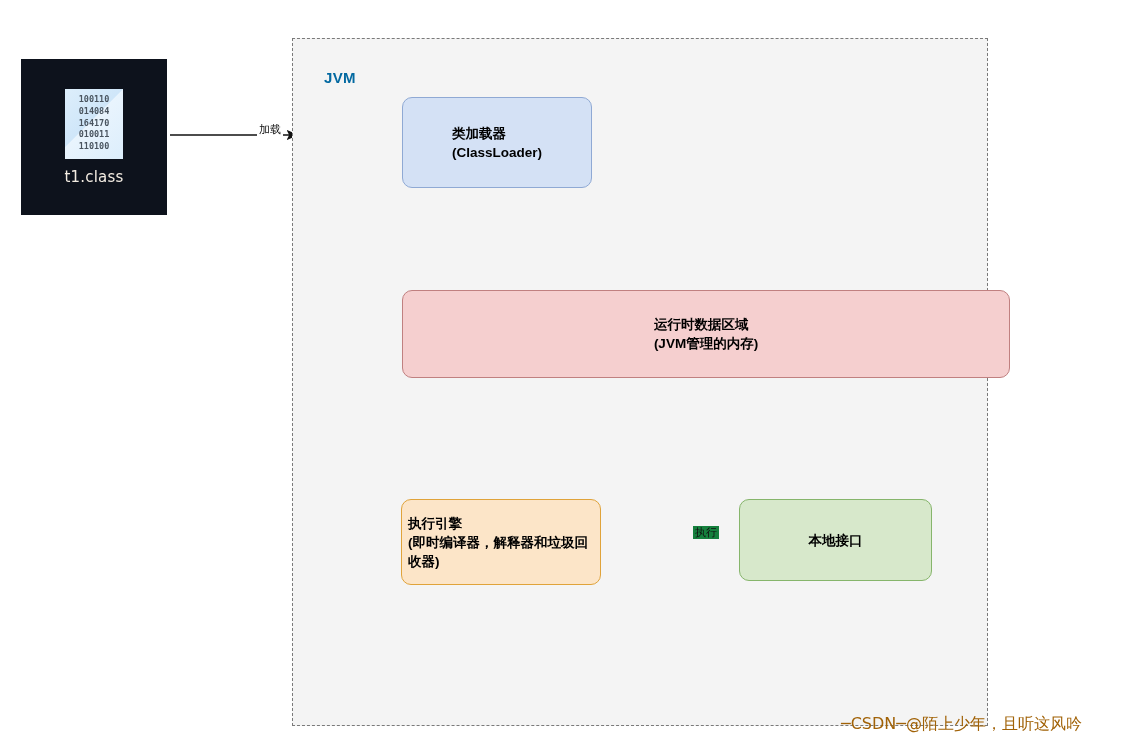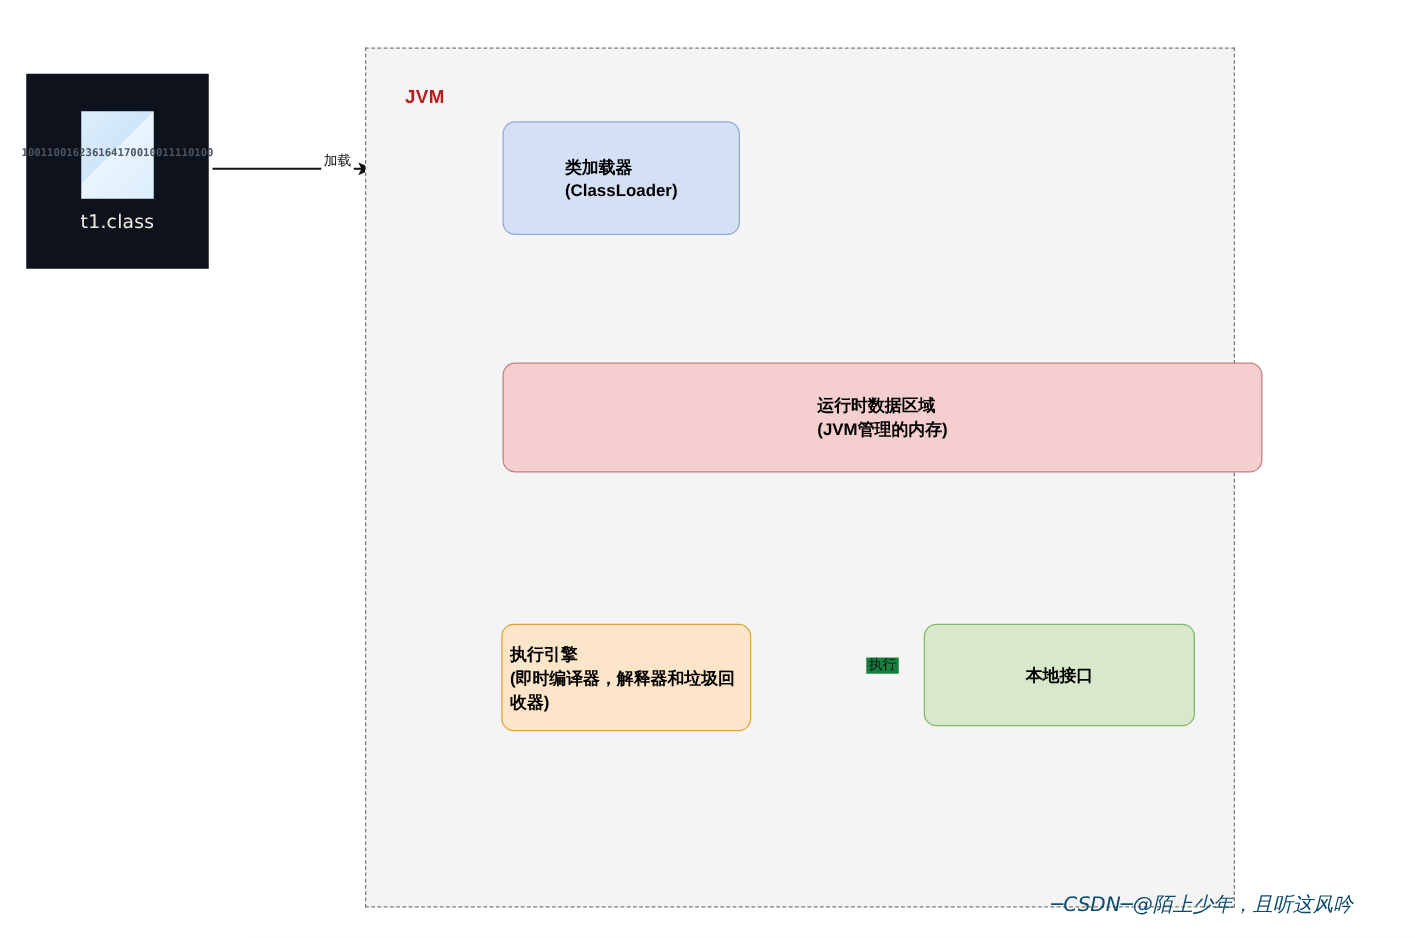--- a/index.html
+++ b/index.html
@@ -81,7 +81,7 @@
     top: 69px;
     font-size: 15px;
     font-weight: bold;
-    color: #b91c1c;
+    color: #0369a1;
     letter-spacing: 0.3px;
   }
 

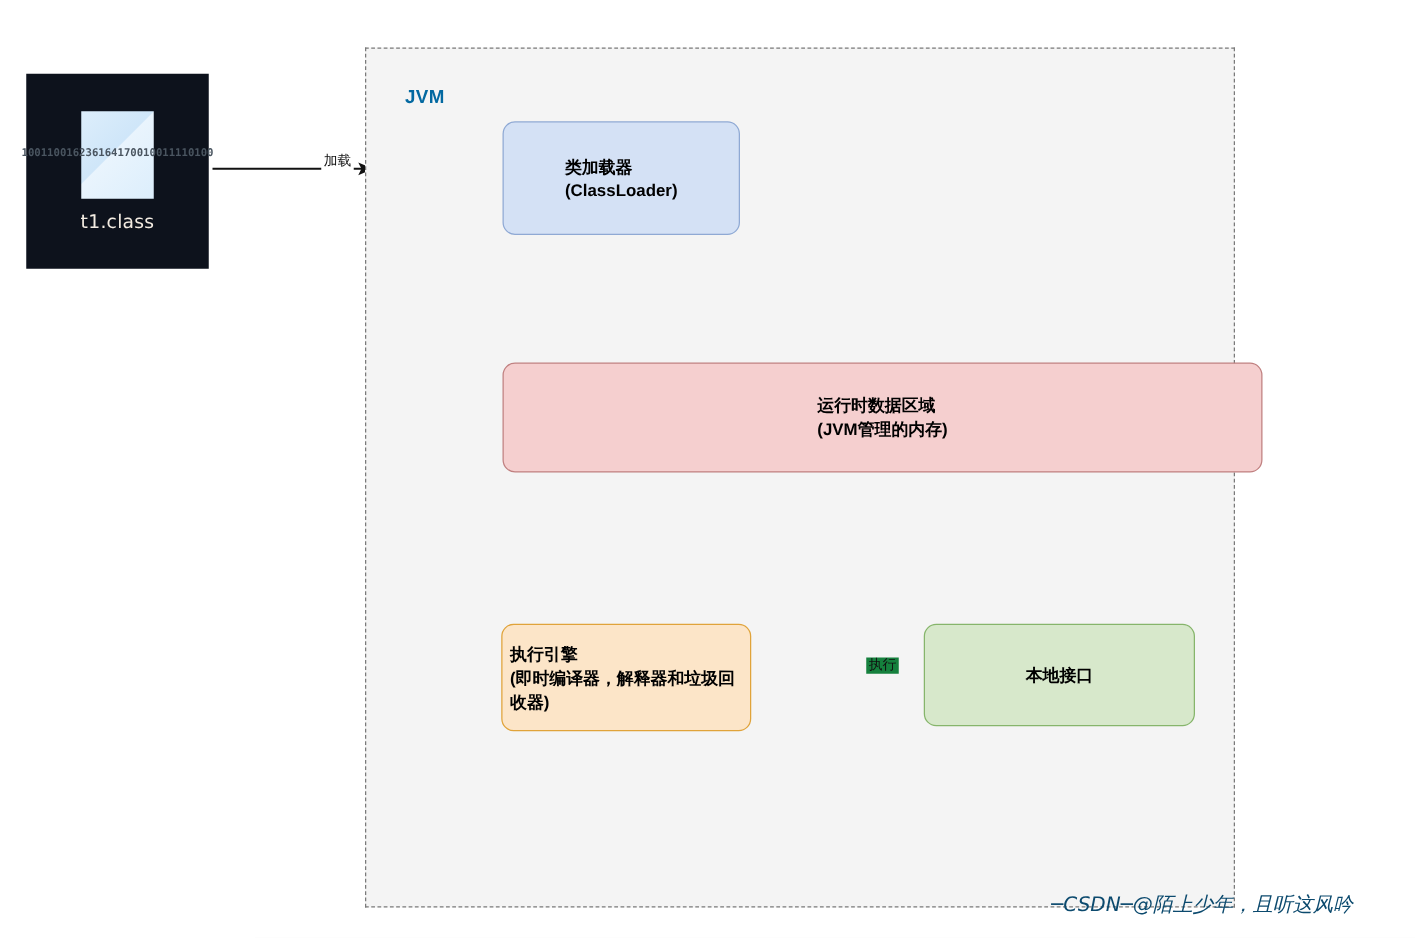--- a/index.html
+++ b/index.html
@@ -41,7 +41,7 @@
     height: 70px;
     background: linear-gradient(135deg,#ddeefb 0%, #cfe6f9 45%, #e9f4fd 46%, #dceefc 100%);
     display: flex;
-    flex-direction: row;
+    flex-direction: column;
     align-items: center;
     justify-content: center;
     padding: 2px 0;

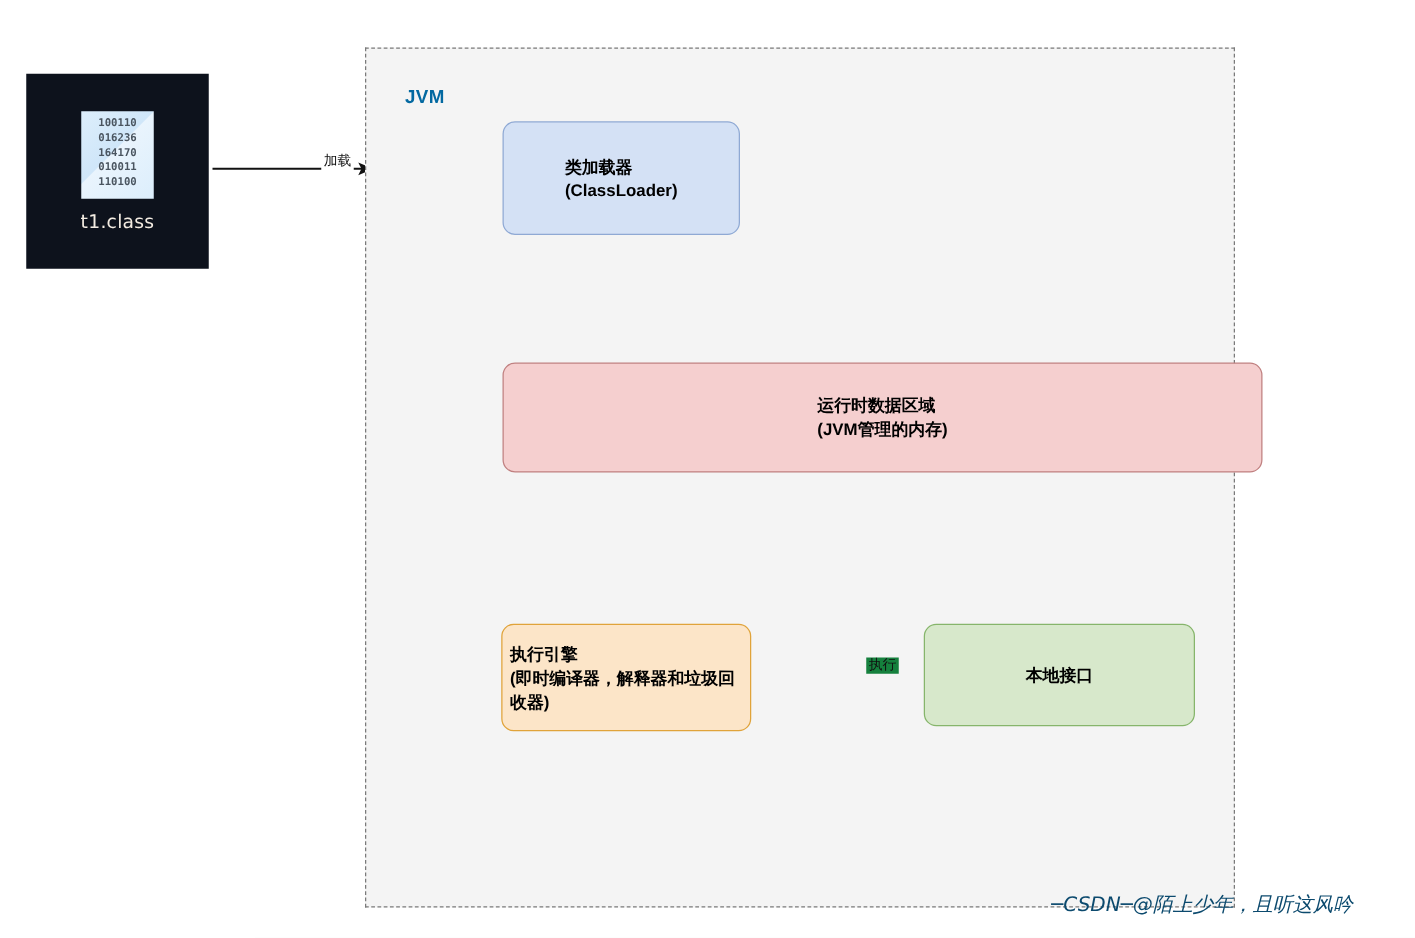--- a/index.html
+++ b/index.html
@@ -191,7 +191,7 @@
 <div id="classfile-icon">
   <div id="binary-sheet">
     <div class="bits">100110</div>
-    <div class="bits">016236</div>
+    <div class="bits">014084</div>
     <div class="bits">164170</div>
     <div class="bits">010011</div>
     <div class="bits">110100</div>

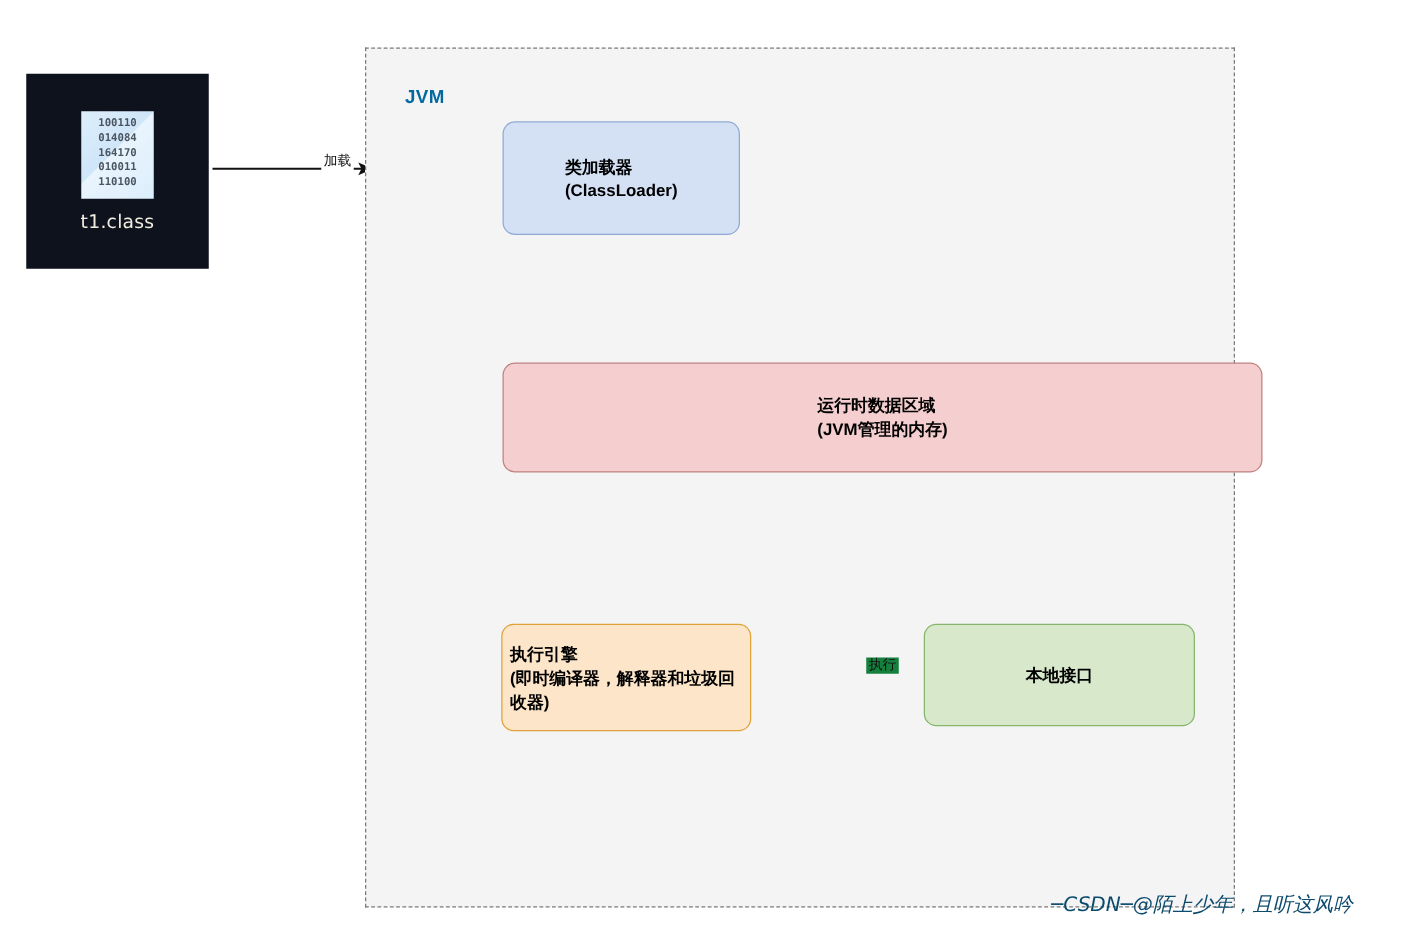--- a/index.html
+++ b/index.html
@@ -129,7 +129,7 @@
   #node-native {
     left: 739px;
     top: 499px;
-    width: 217px;
+    width: 193px;
     height: 82px;
     background: #d7e8cb;
     border: 1.4px solid #86b56b;

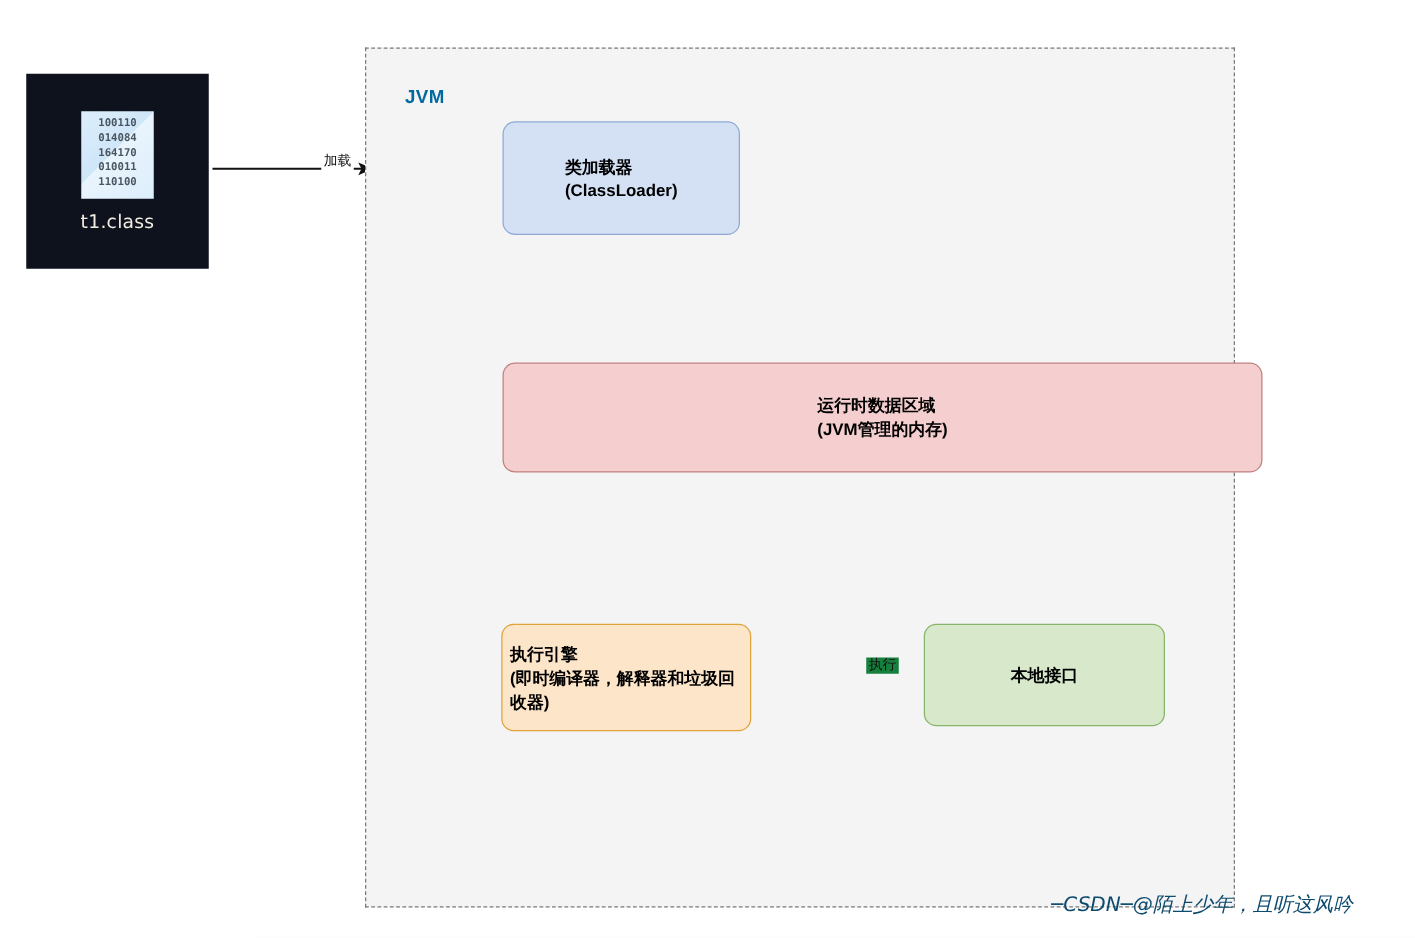--- a/index.html
+++ b/index.html
@@ -155,10 +155,9 @@
     left: 841px;
     top: 714px;
     font-size: 16px;
-    color: #0c4a6e;
+    color: #a16207;
     white-space: nowrap;
     font-family: "DejaVu Sans", sans-serif;
-    font-style: italic;
   }
 </style>
 </head>

